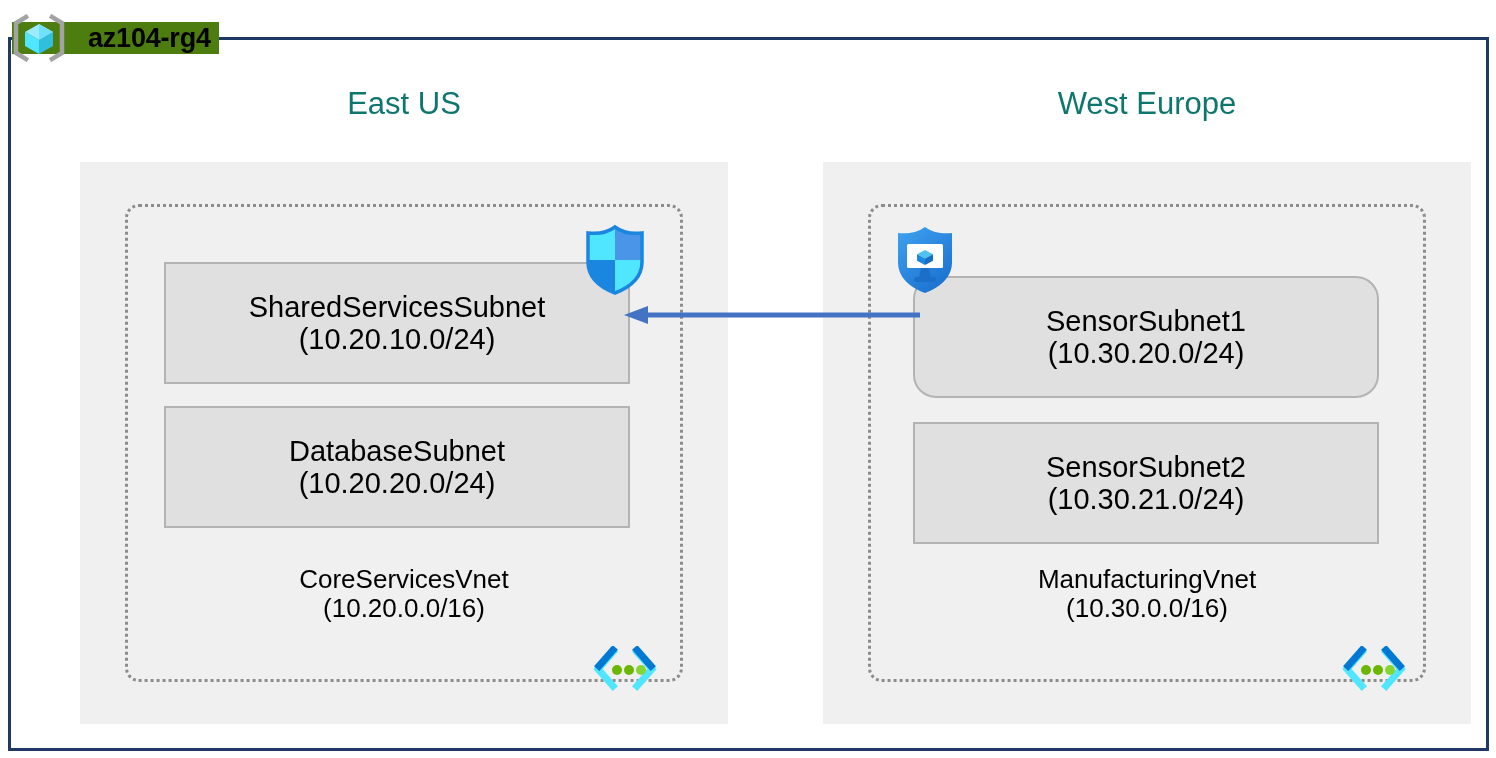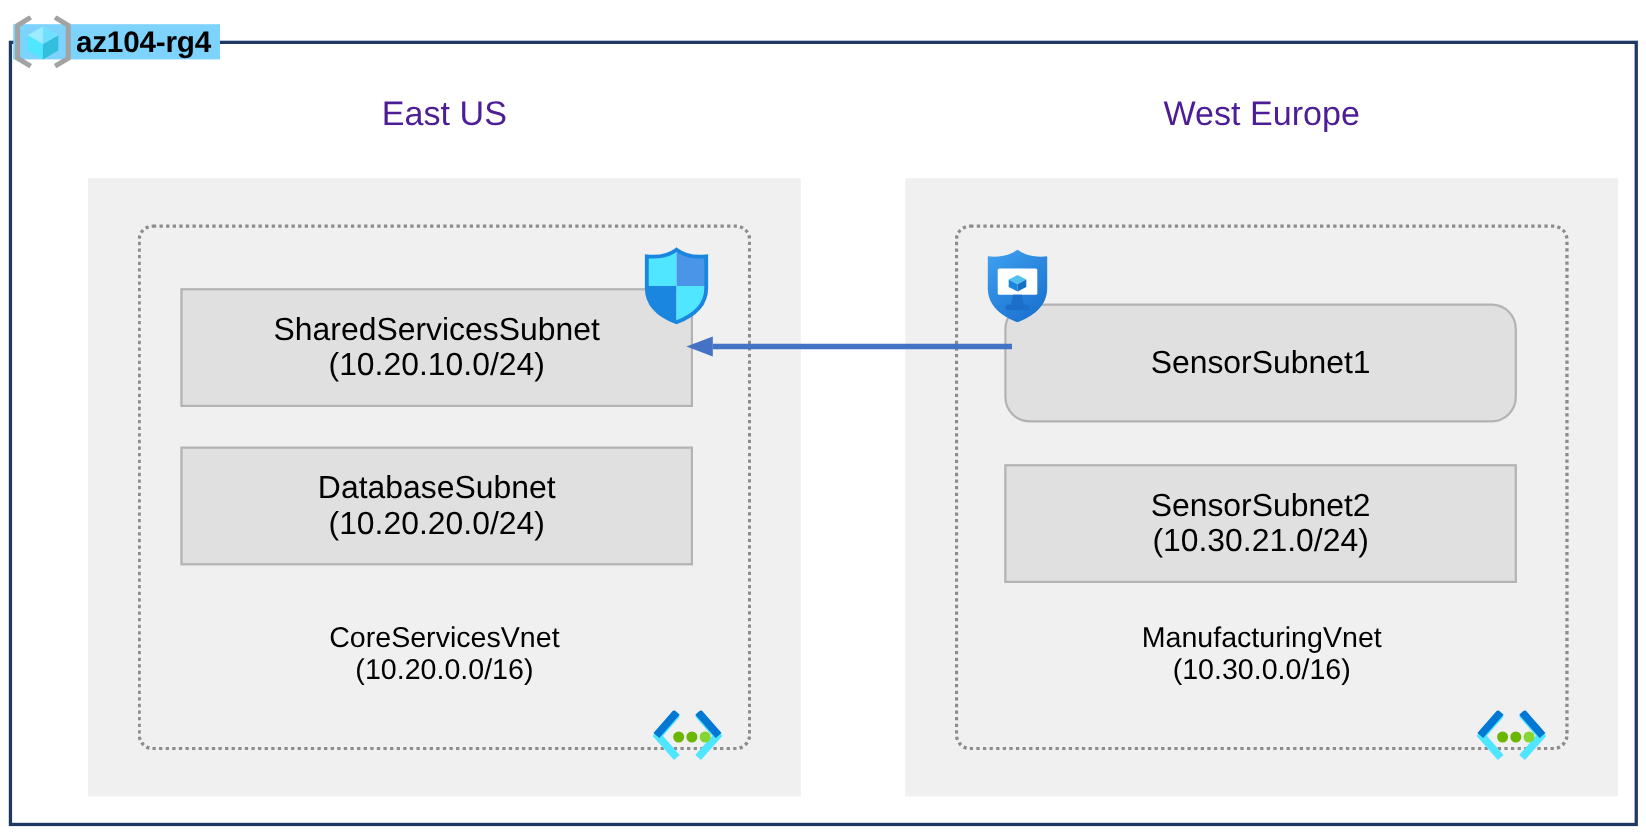--- a/index.html
+++ b/index.html
@@ -28,11 +28,11 @@
     position: absolute;
     left: 12px; top: 22px;
     height: 32px;
-    background: #7dd3fc;
+    background: #4d7c0f;
     padding: 0 8px 0 0;
     display: flex;
     align-items: center;
-    gap: 3px;
+    gap: 22px;
     z-index: 5;
   }
   #rg-title-text {

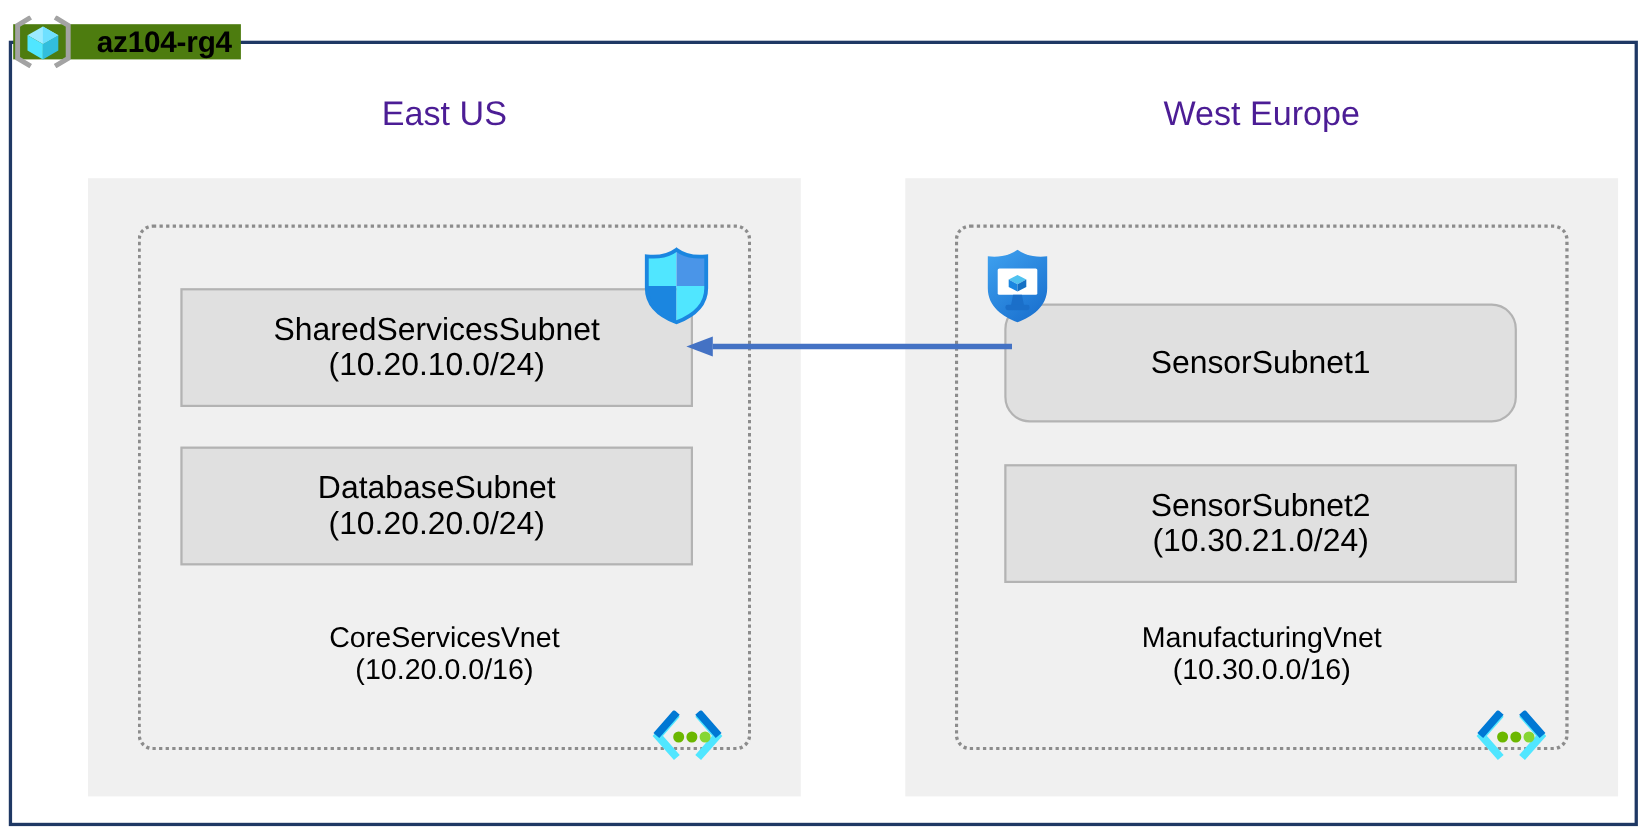--- a/index.html
+++ b/index.html
@@ -58,7 +58,7 @@
   .region-label {
     text-align: center;
     font-size: 31px;
-    color: #4c1d95;
+    color: #0f766e;
     line-height: 1;
     margin-bottom: 0;
     height: 44px;

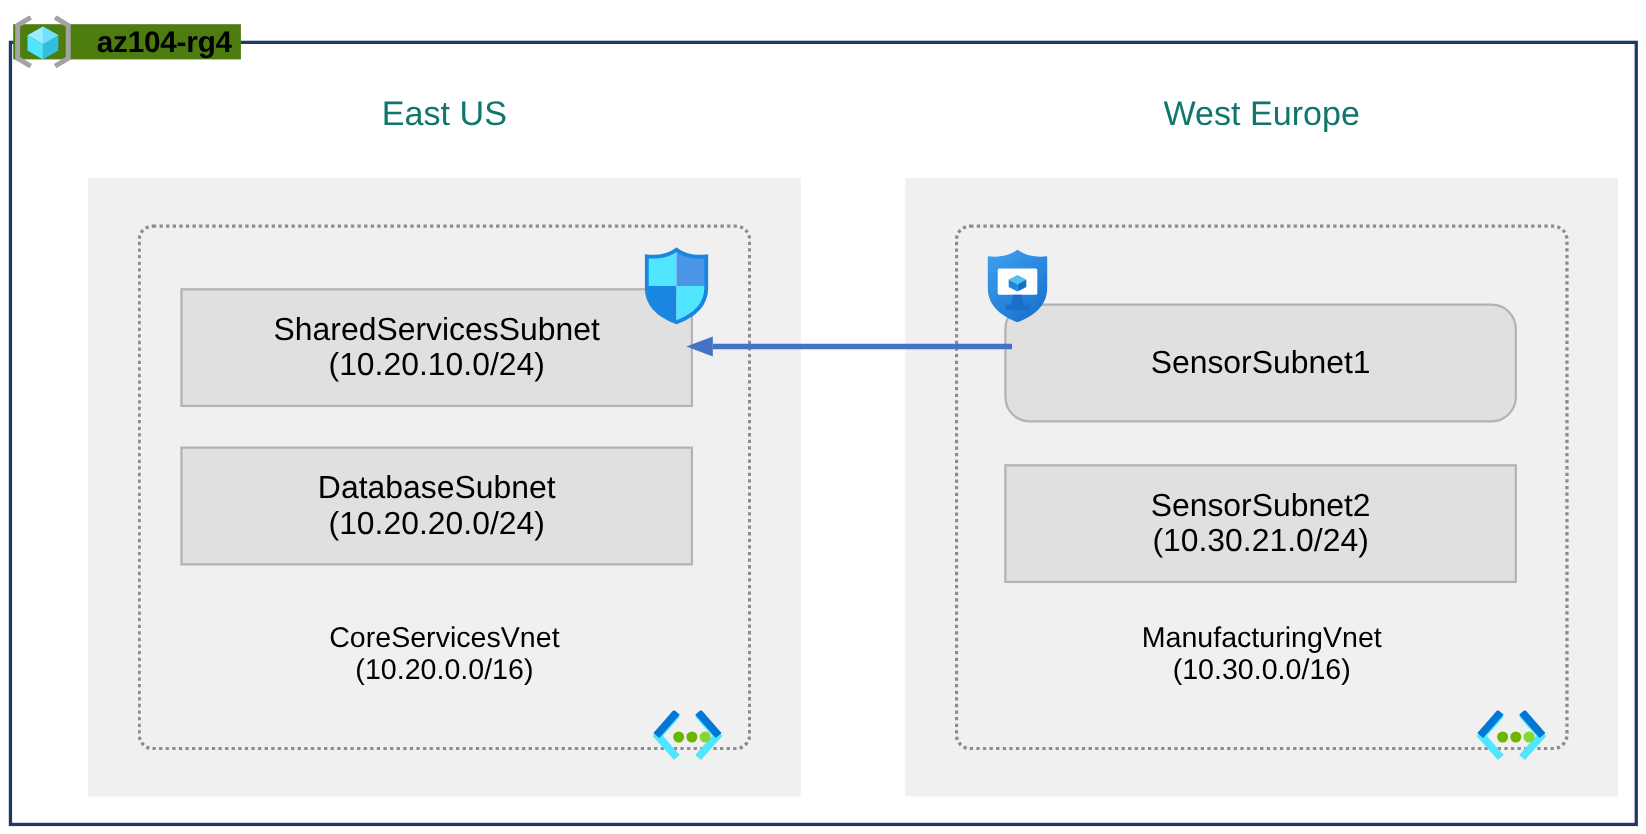--- a/index.html
+++ b/index.html
@@ -91,7 +91,7 @@
   .subnet {
     position: absolute;
     width: 466px;
-    height: 108px;
+    height: 122px;
     background: #e0e0e0;
     border: 2px solid #b3b3b3;
     display: flex;

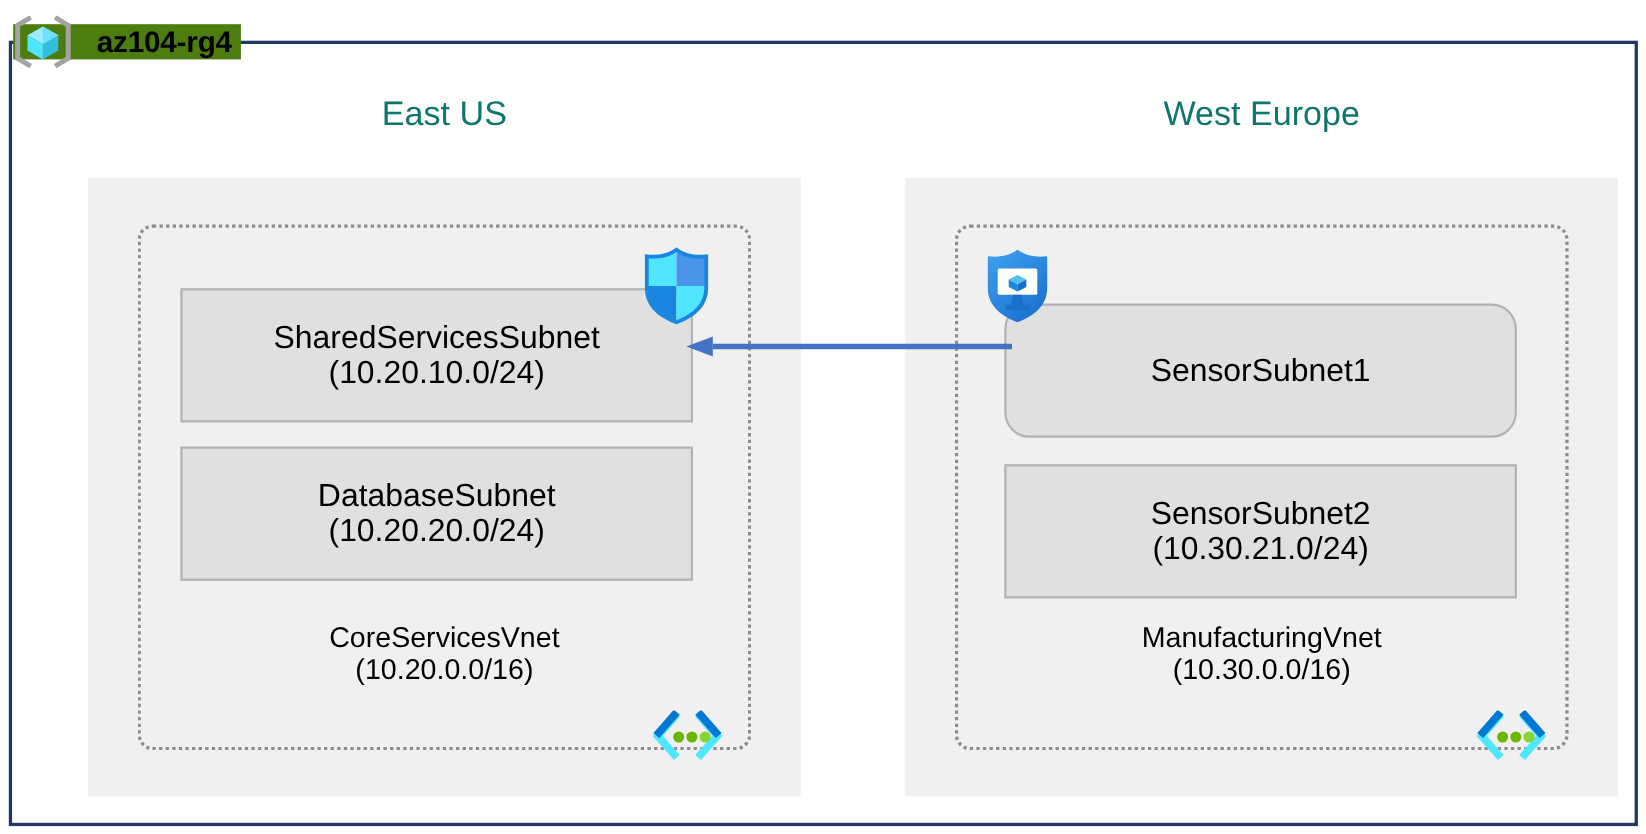--- a/index.html
+++ b/index.html
@@ -189,6 +189,7 @@
 
 <div class="subnet" id="subnet-1-0">
   <span class="subnet-name">SensorSubnet1</span>
+  <span class="subnet-cidr">(10.30.20.0/24)</span>
 </div>
 <div class="subnet" id="subnet-1-1">
   <span class="subnet-name">SensorSubnet2</span>

